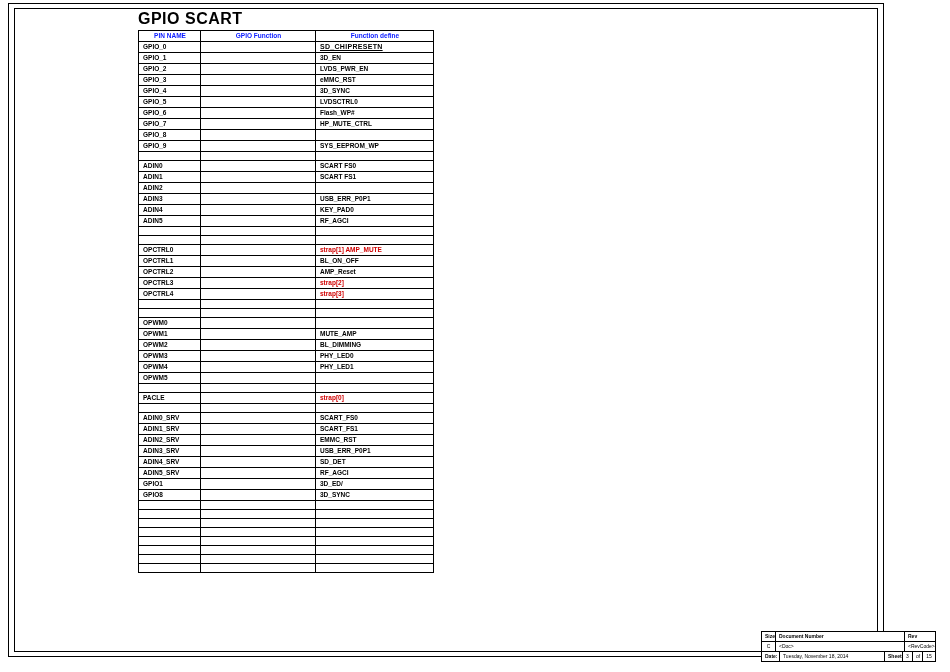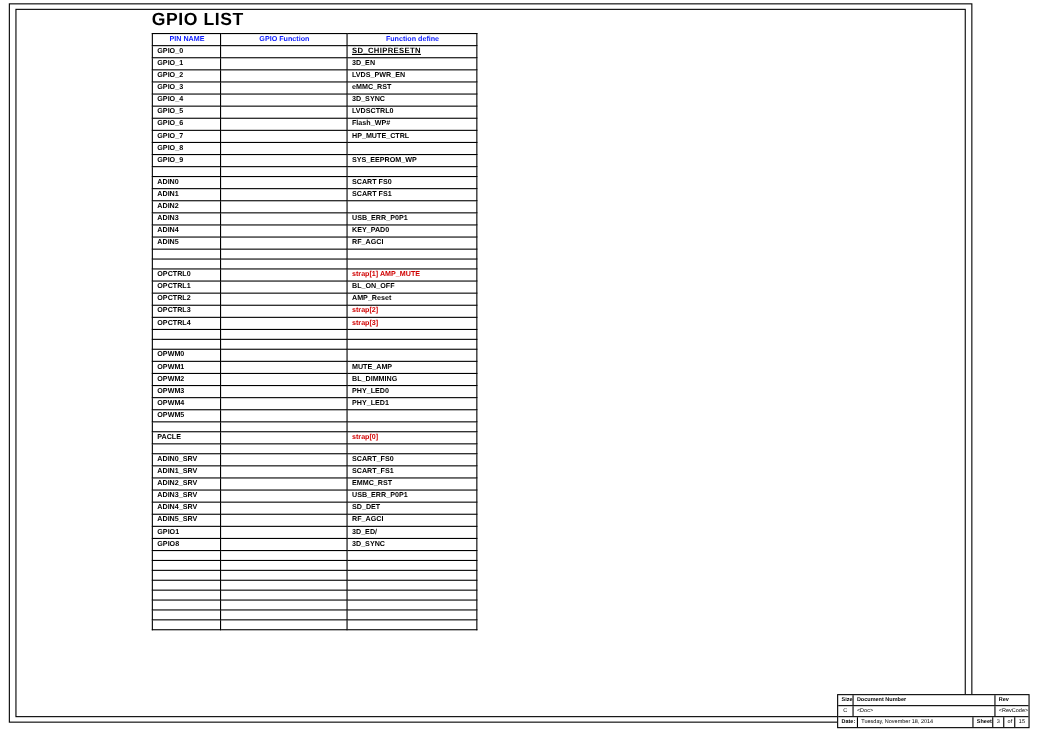--- a/index.html
+++ b/index.html
@@ -87,7 +87,7 @@
 <div class="sheet-border"></div>
 <div class="sheet-inner"></div>
 
-<div class="title">GPIO LIST</div>
+<div class="title">GPIO SCART</div>
 
 <table class="gpio-table">
   <colgroup>

